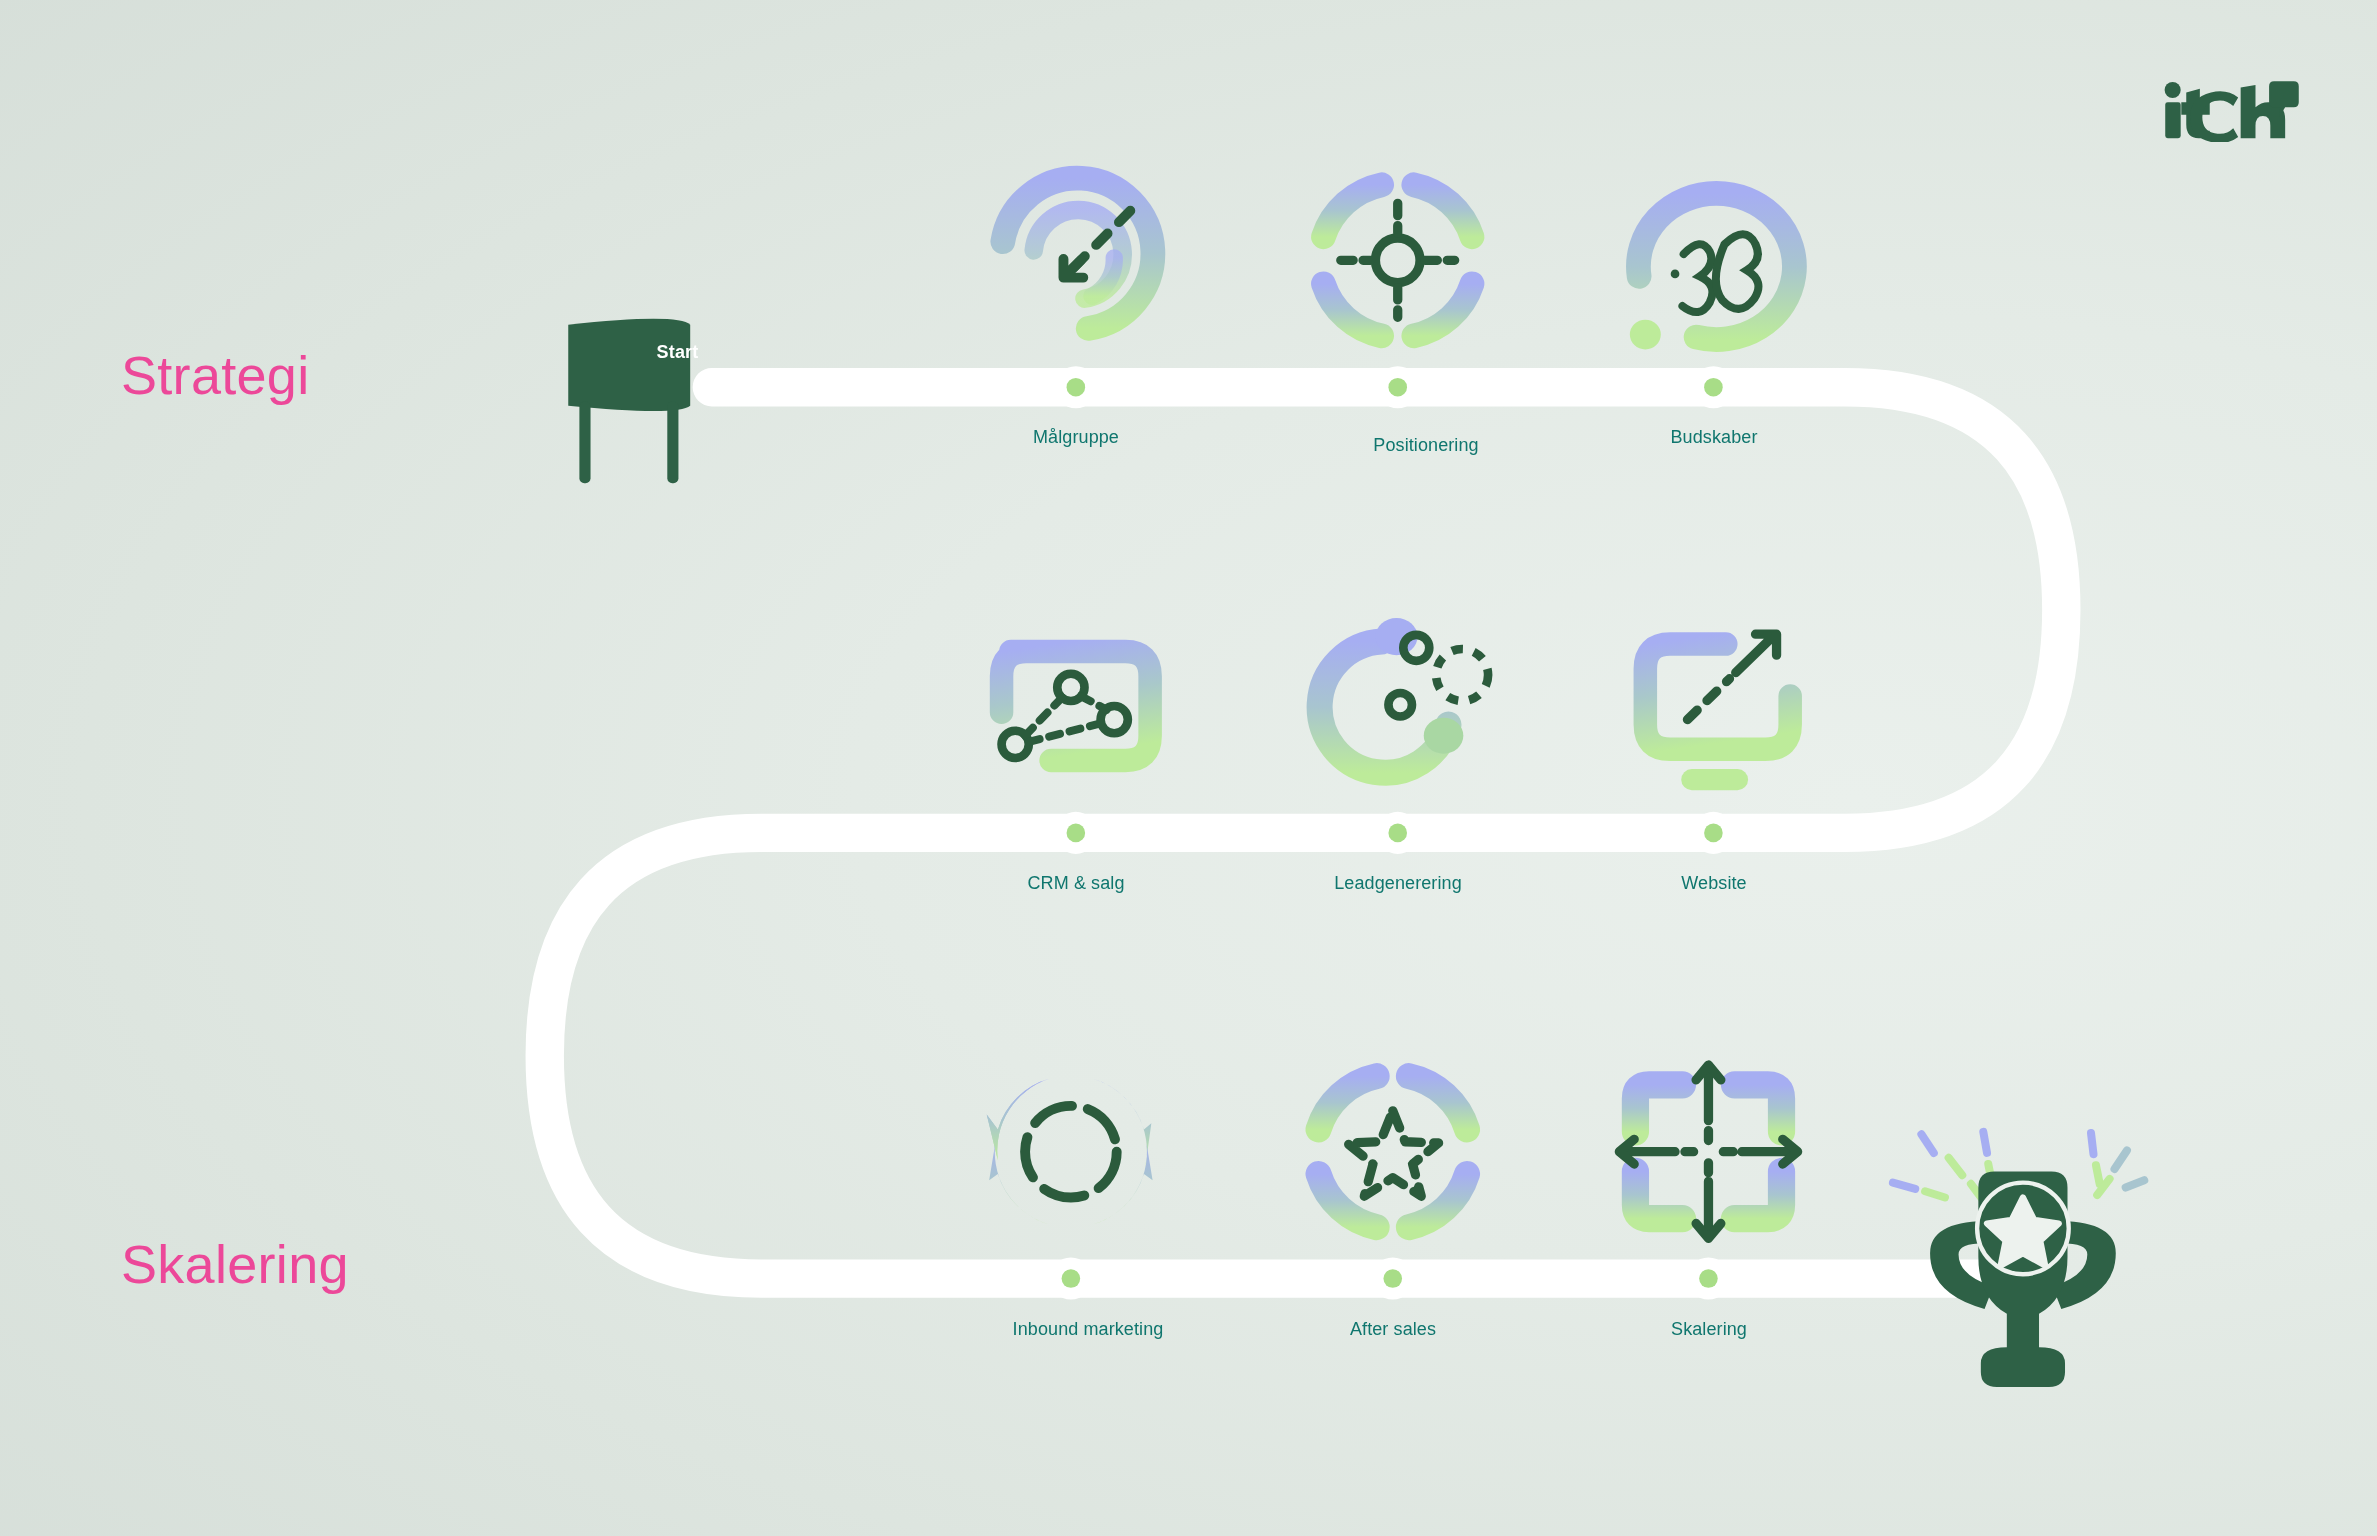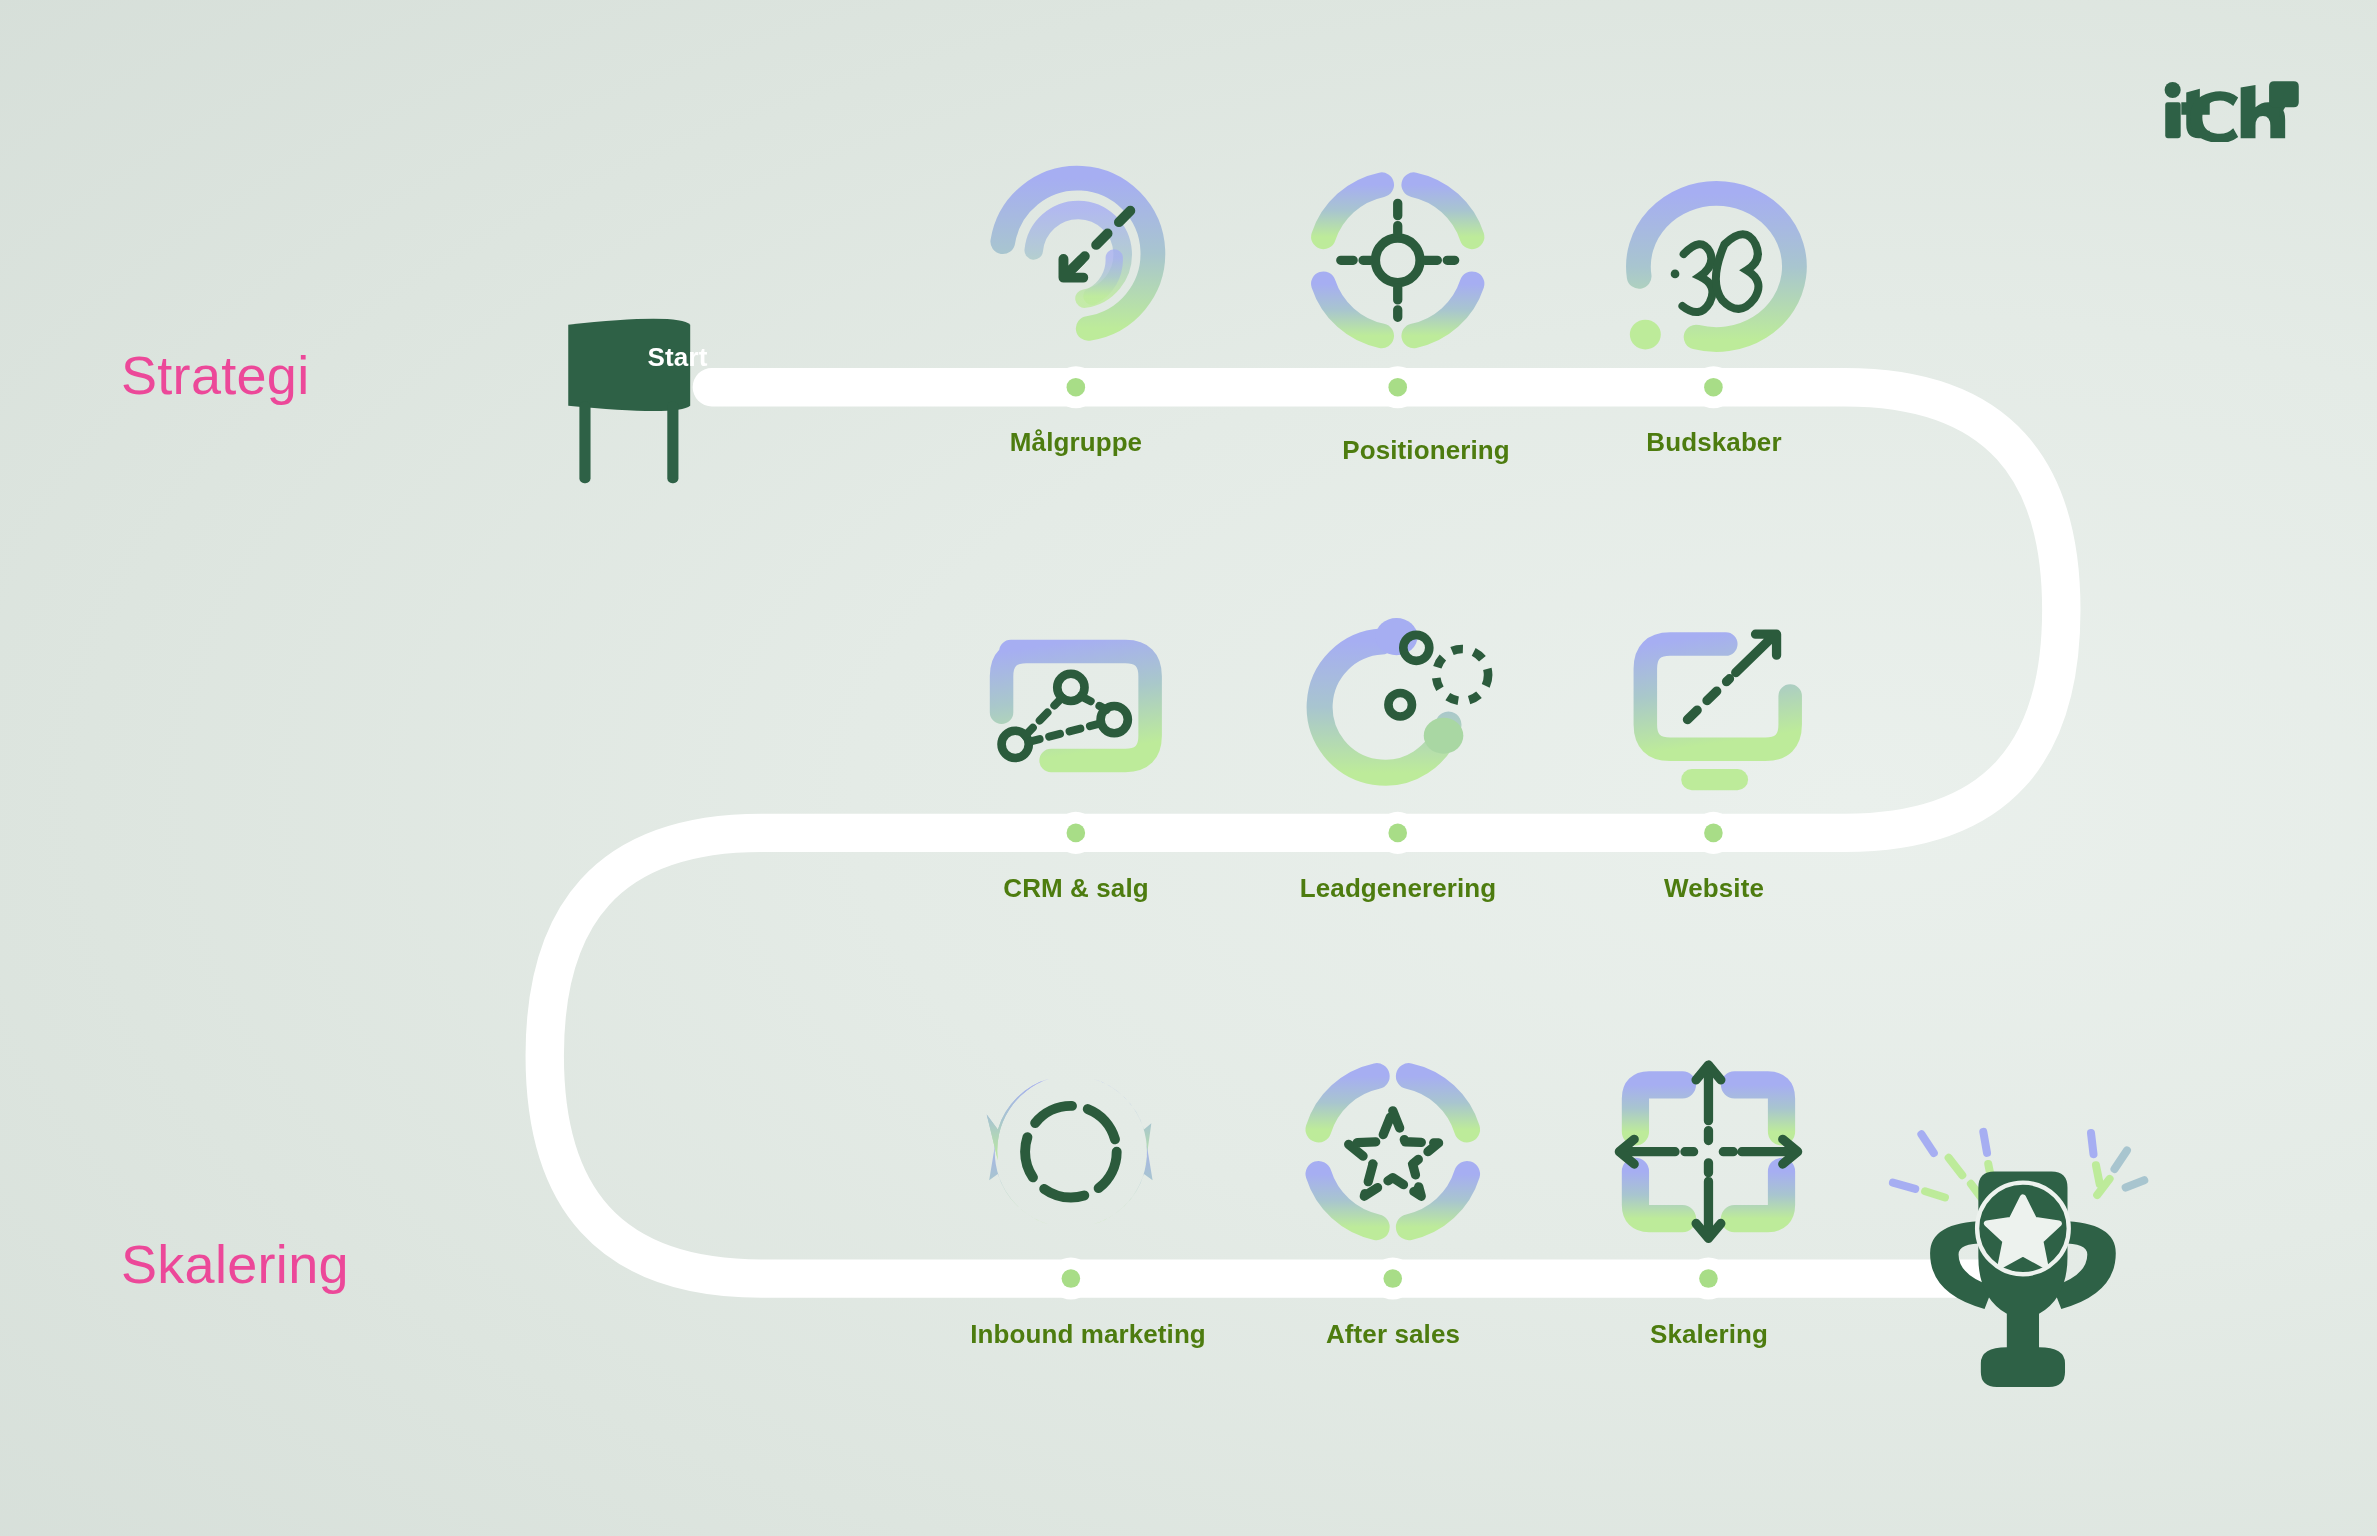--- a/index.html
+++ b/index.html
@@ -46,7 +46,7 @@
     left:622px;top:342px;
     width:111px;text-align:center;
     color:#ffffff;
-    font-size:26px;font-weight:700;
+    font-size:18px;font-weight:700;
     letter-spacing:0.2px;
   }
 

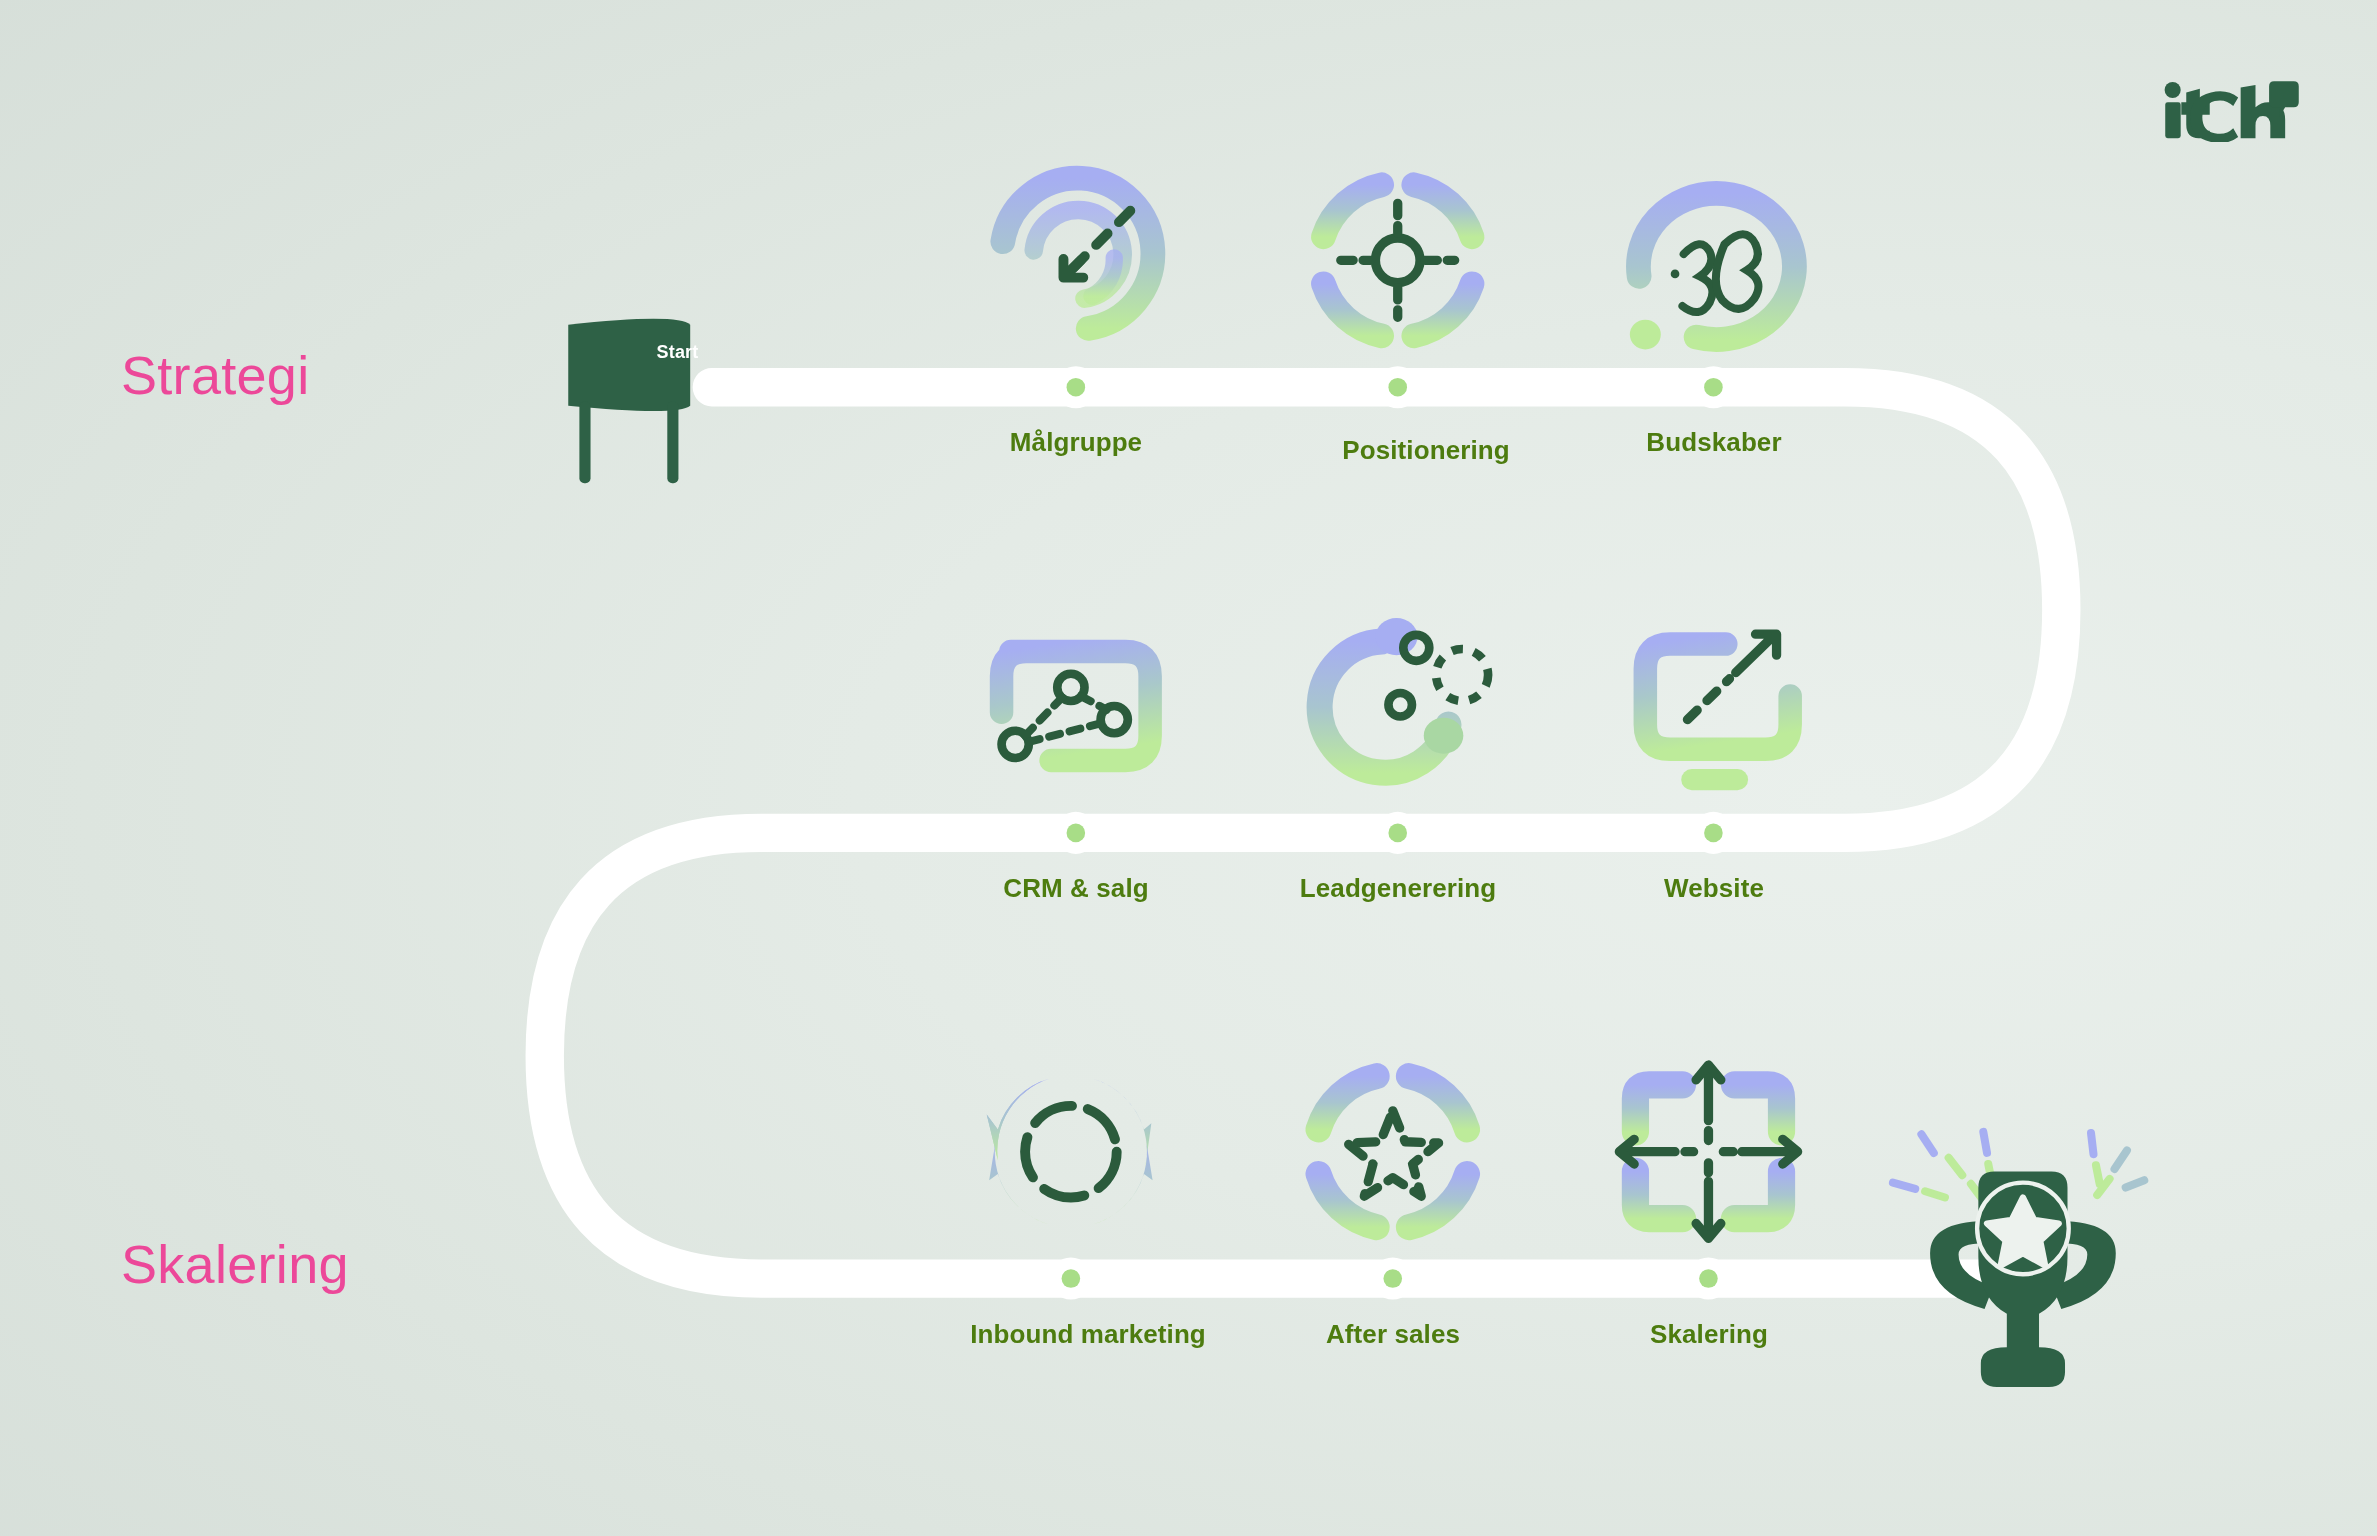--- a/index.html
+++ b/index.html
@@ -33,9 +33,9 @@
   .step-caption{
     position:absolute;
     transform:translateX(-50%);
-    color:#4d7c0f;
-    font-size:26px;
-    font-weight:700;
+    color:#0f766e;
+    font-size:18px;
+    font-weight:400;
     white-space:nowrap;
     letter-spacing:0.1px;
   }

